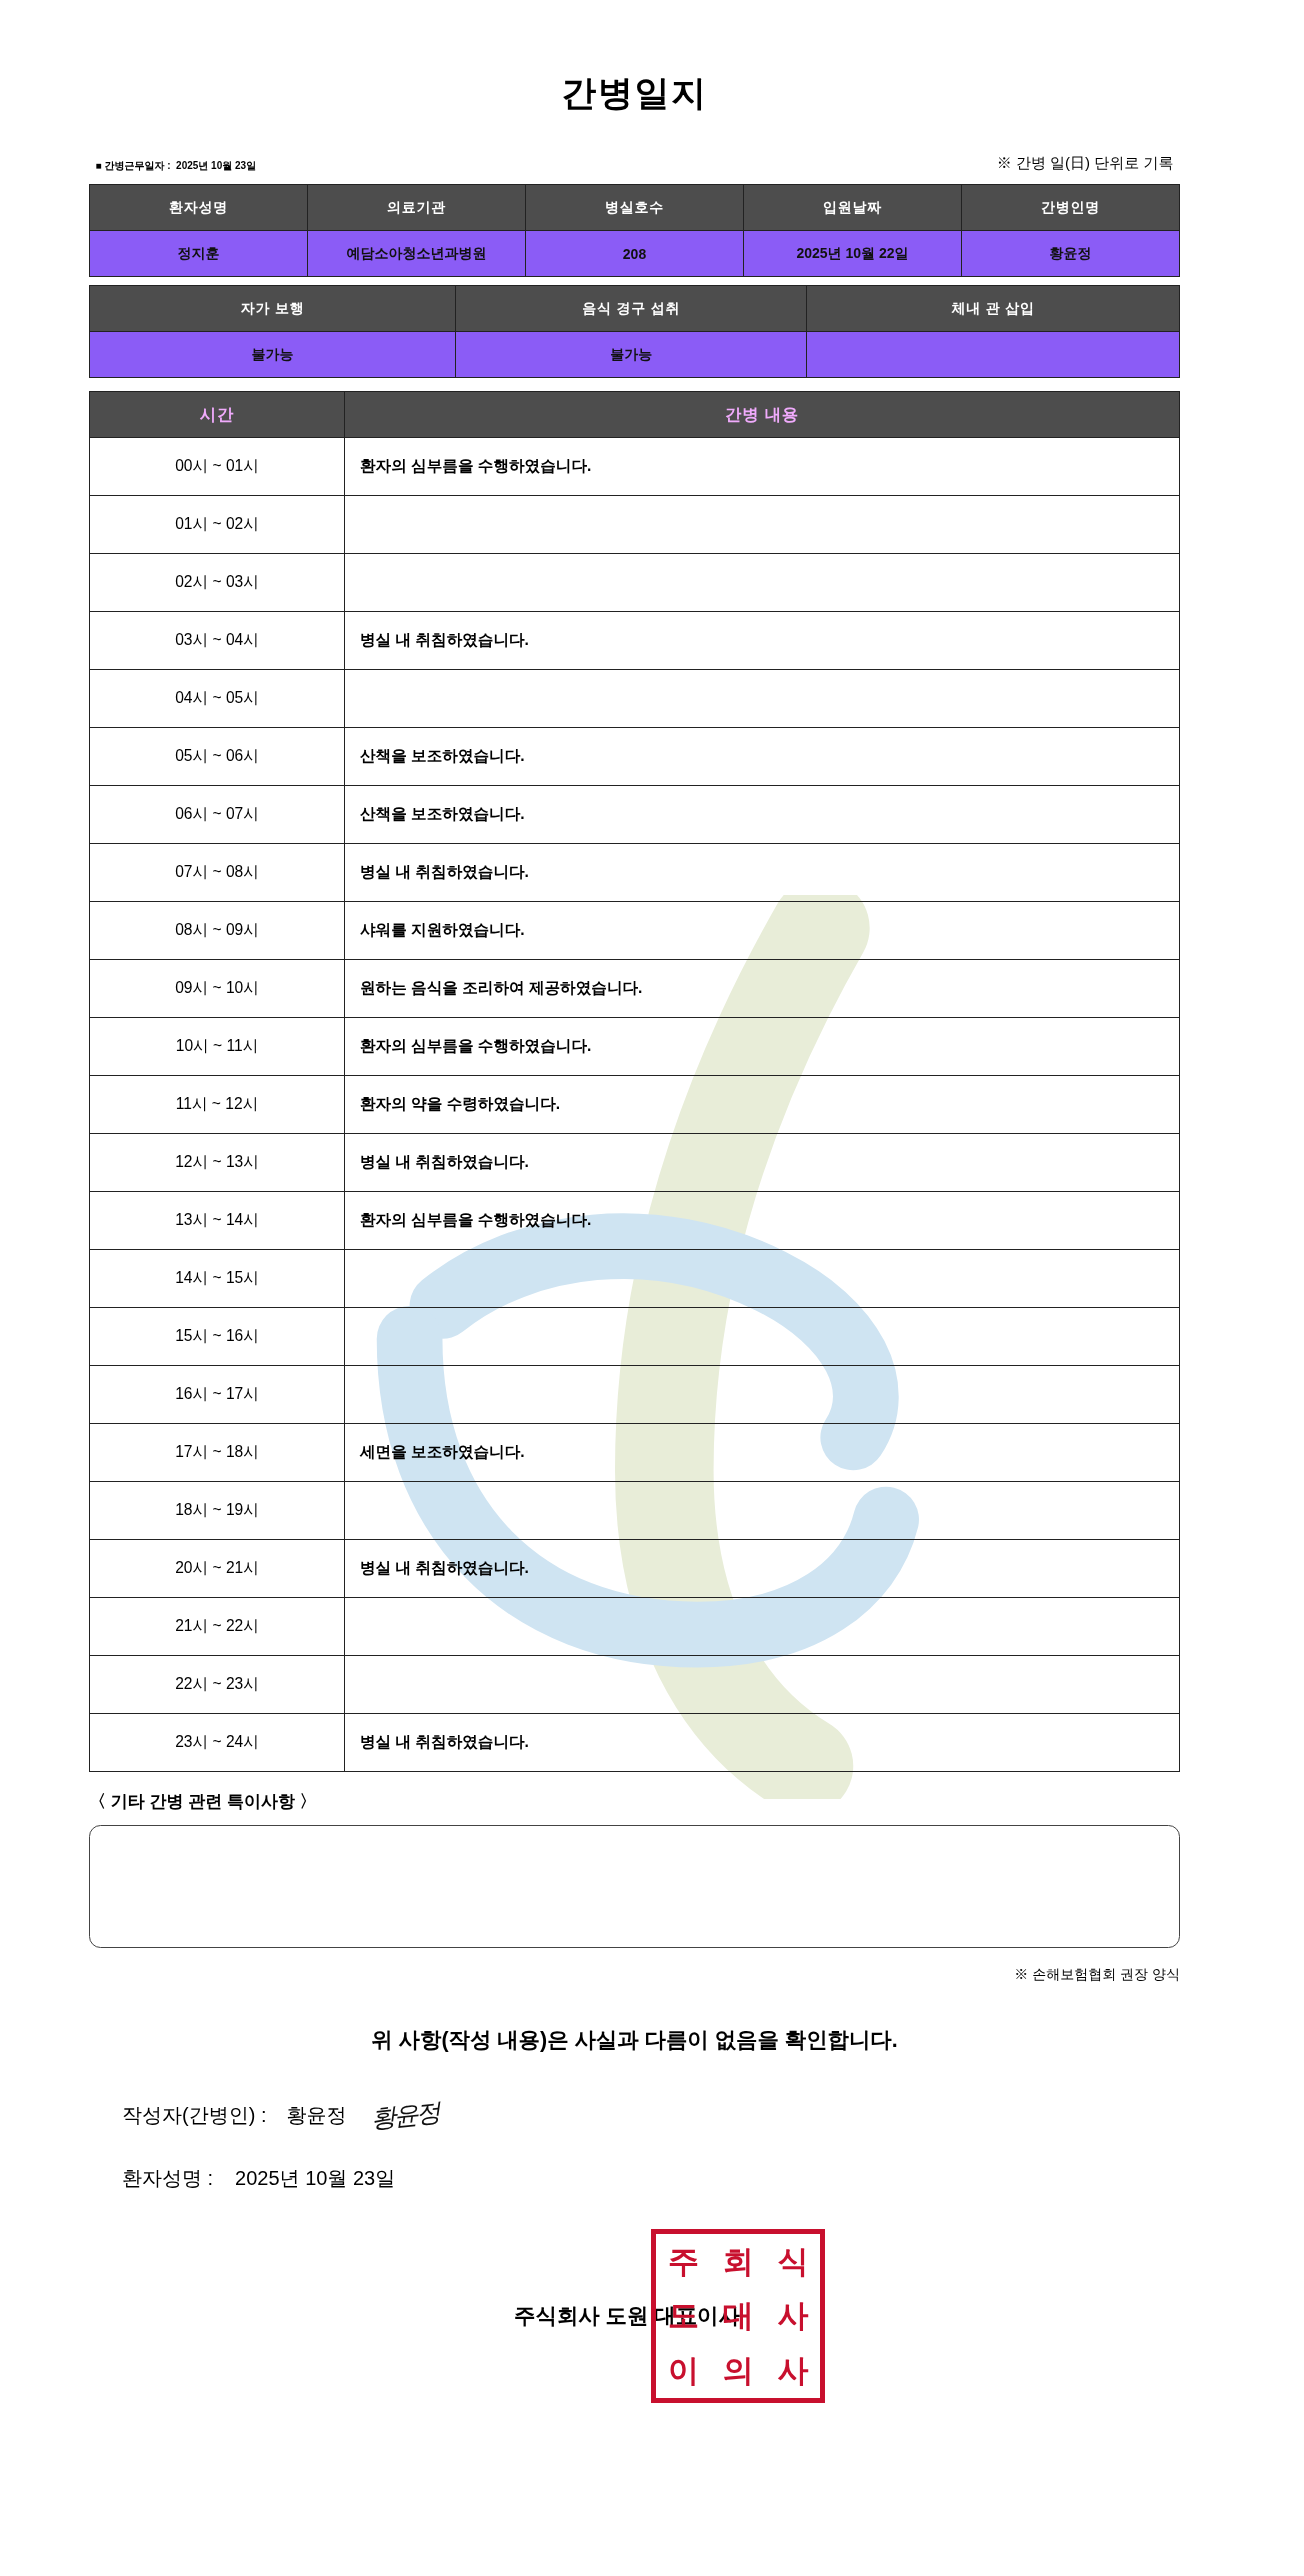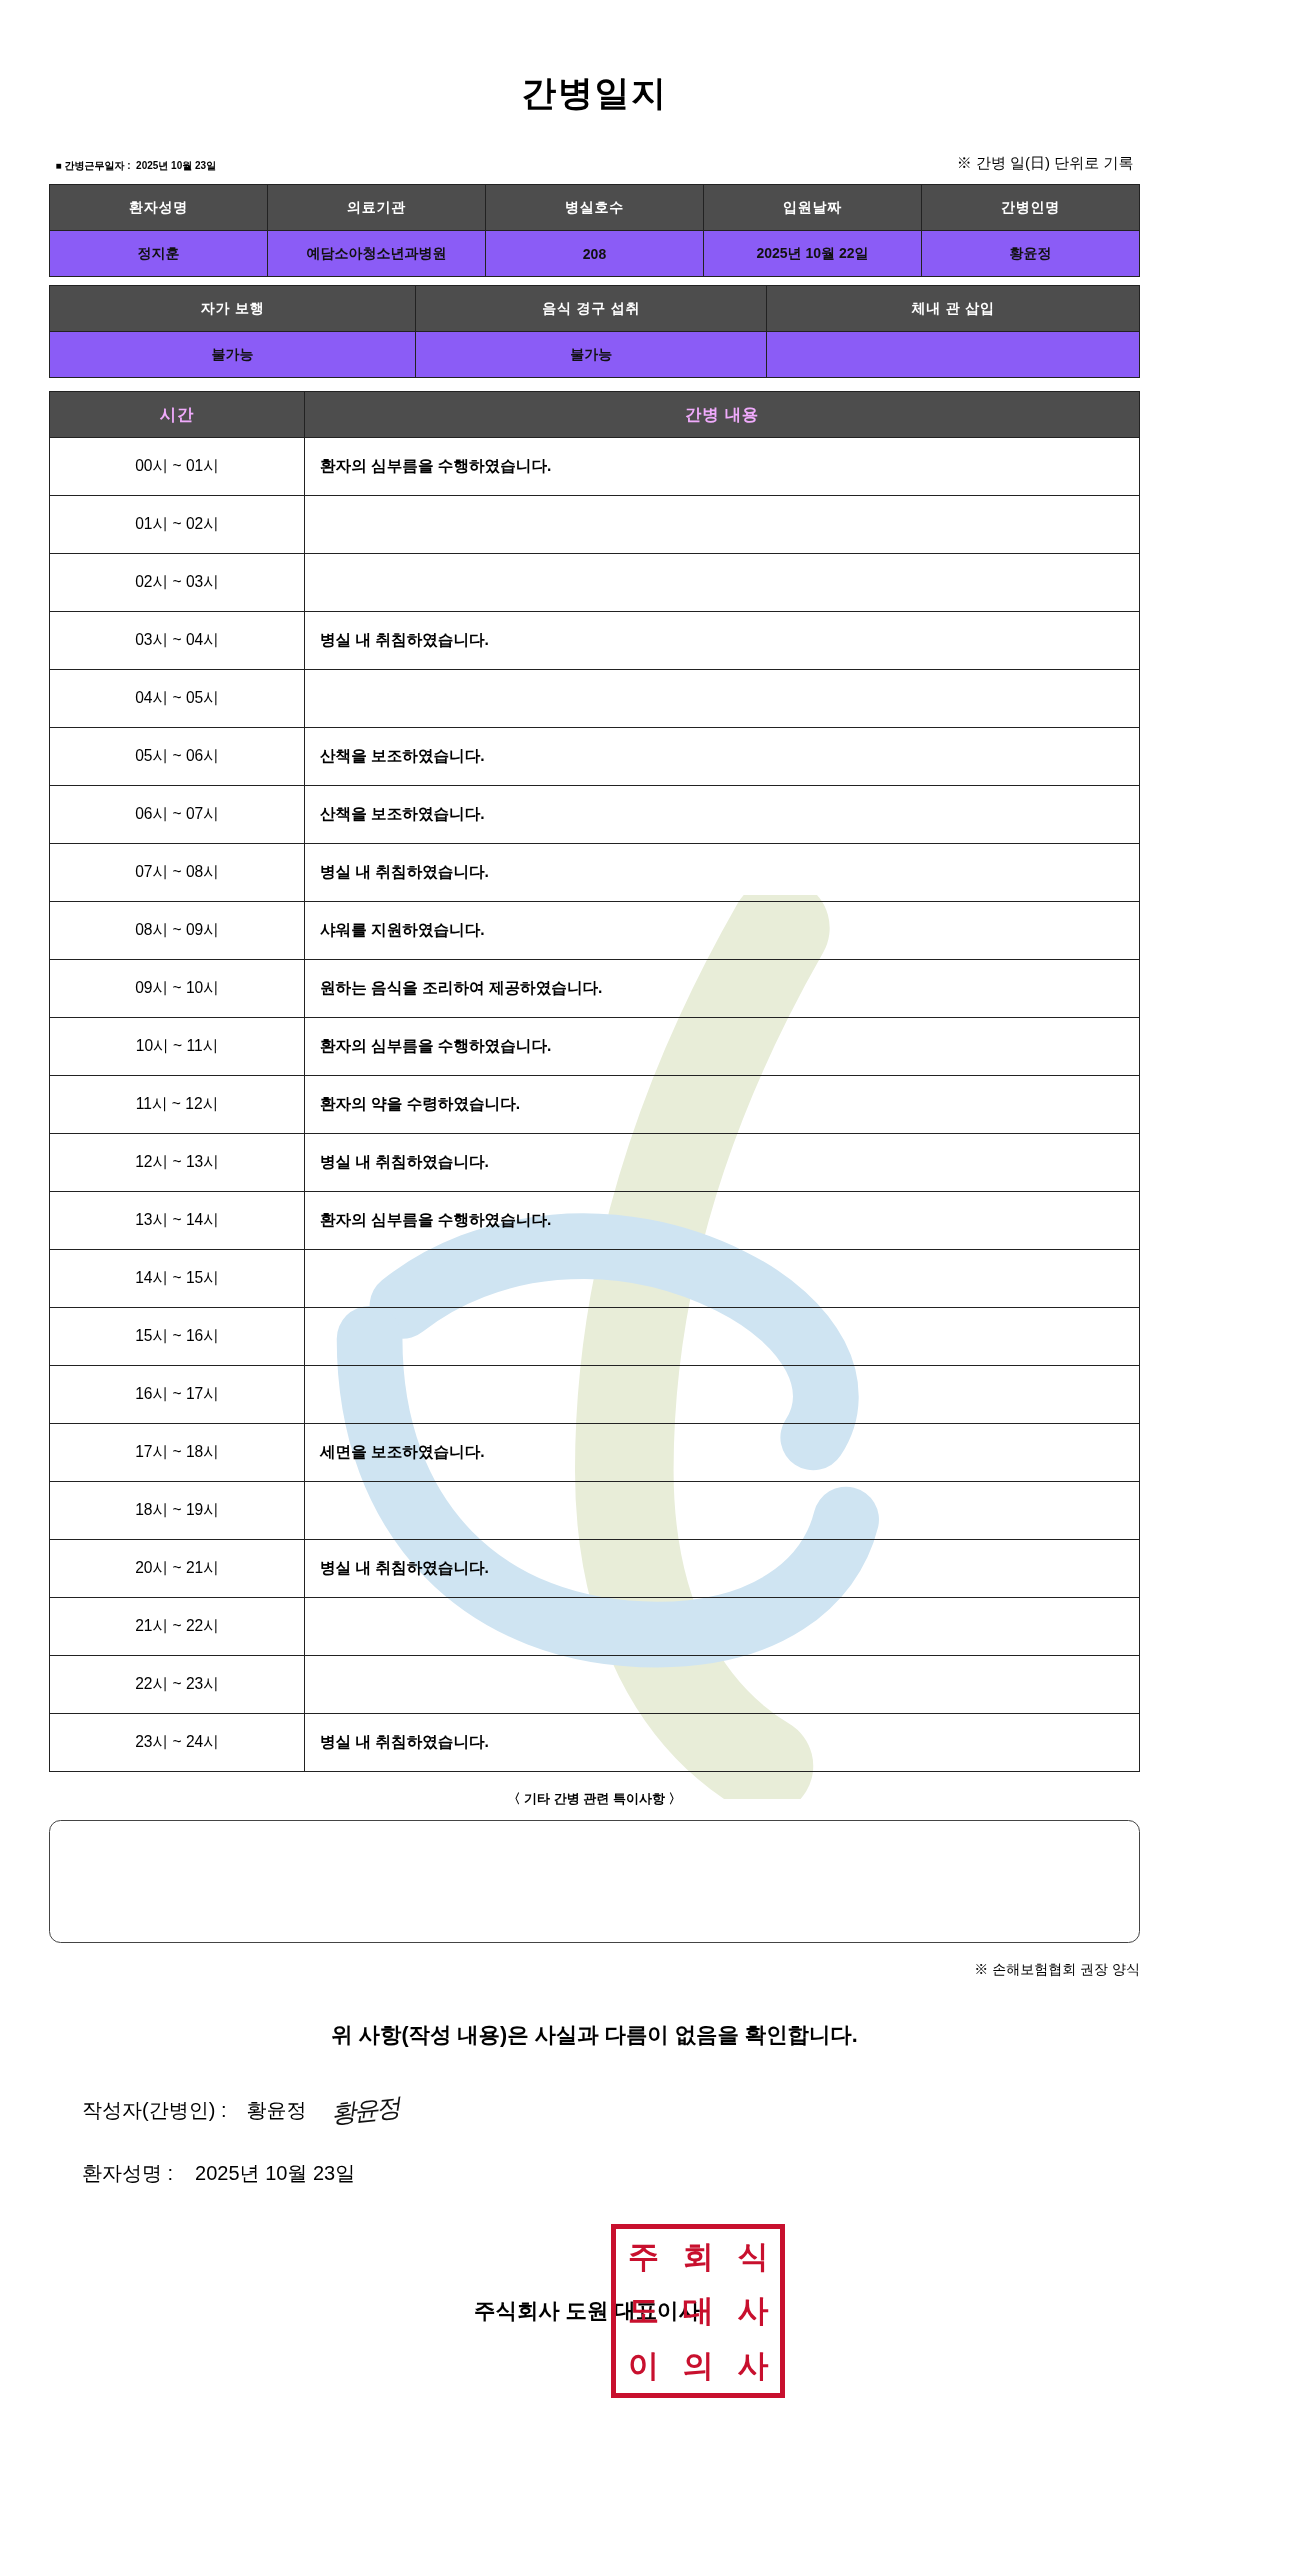--- a/index.html
+++ b/index.html
@@ -21,6 +21,7 @@
     box-sizing: border-box;
     padding: 49px 56px 33px 49px;
     overflow: hidden;
+    margin-left: 40px;
   }
   
   .watermark {

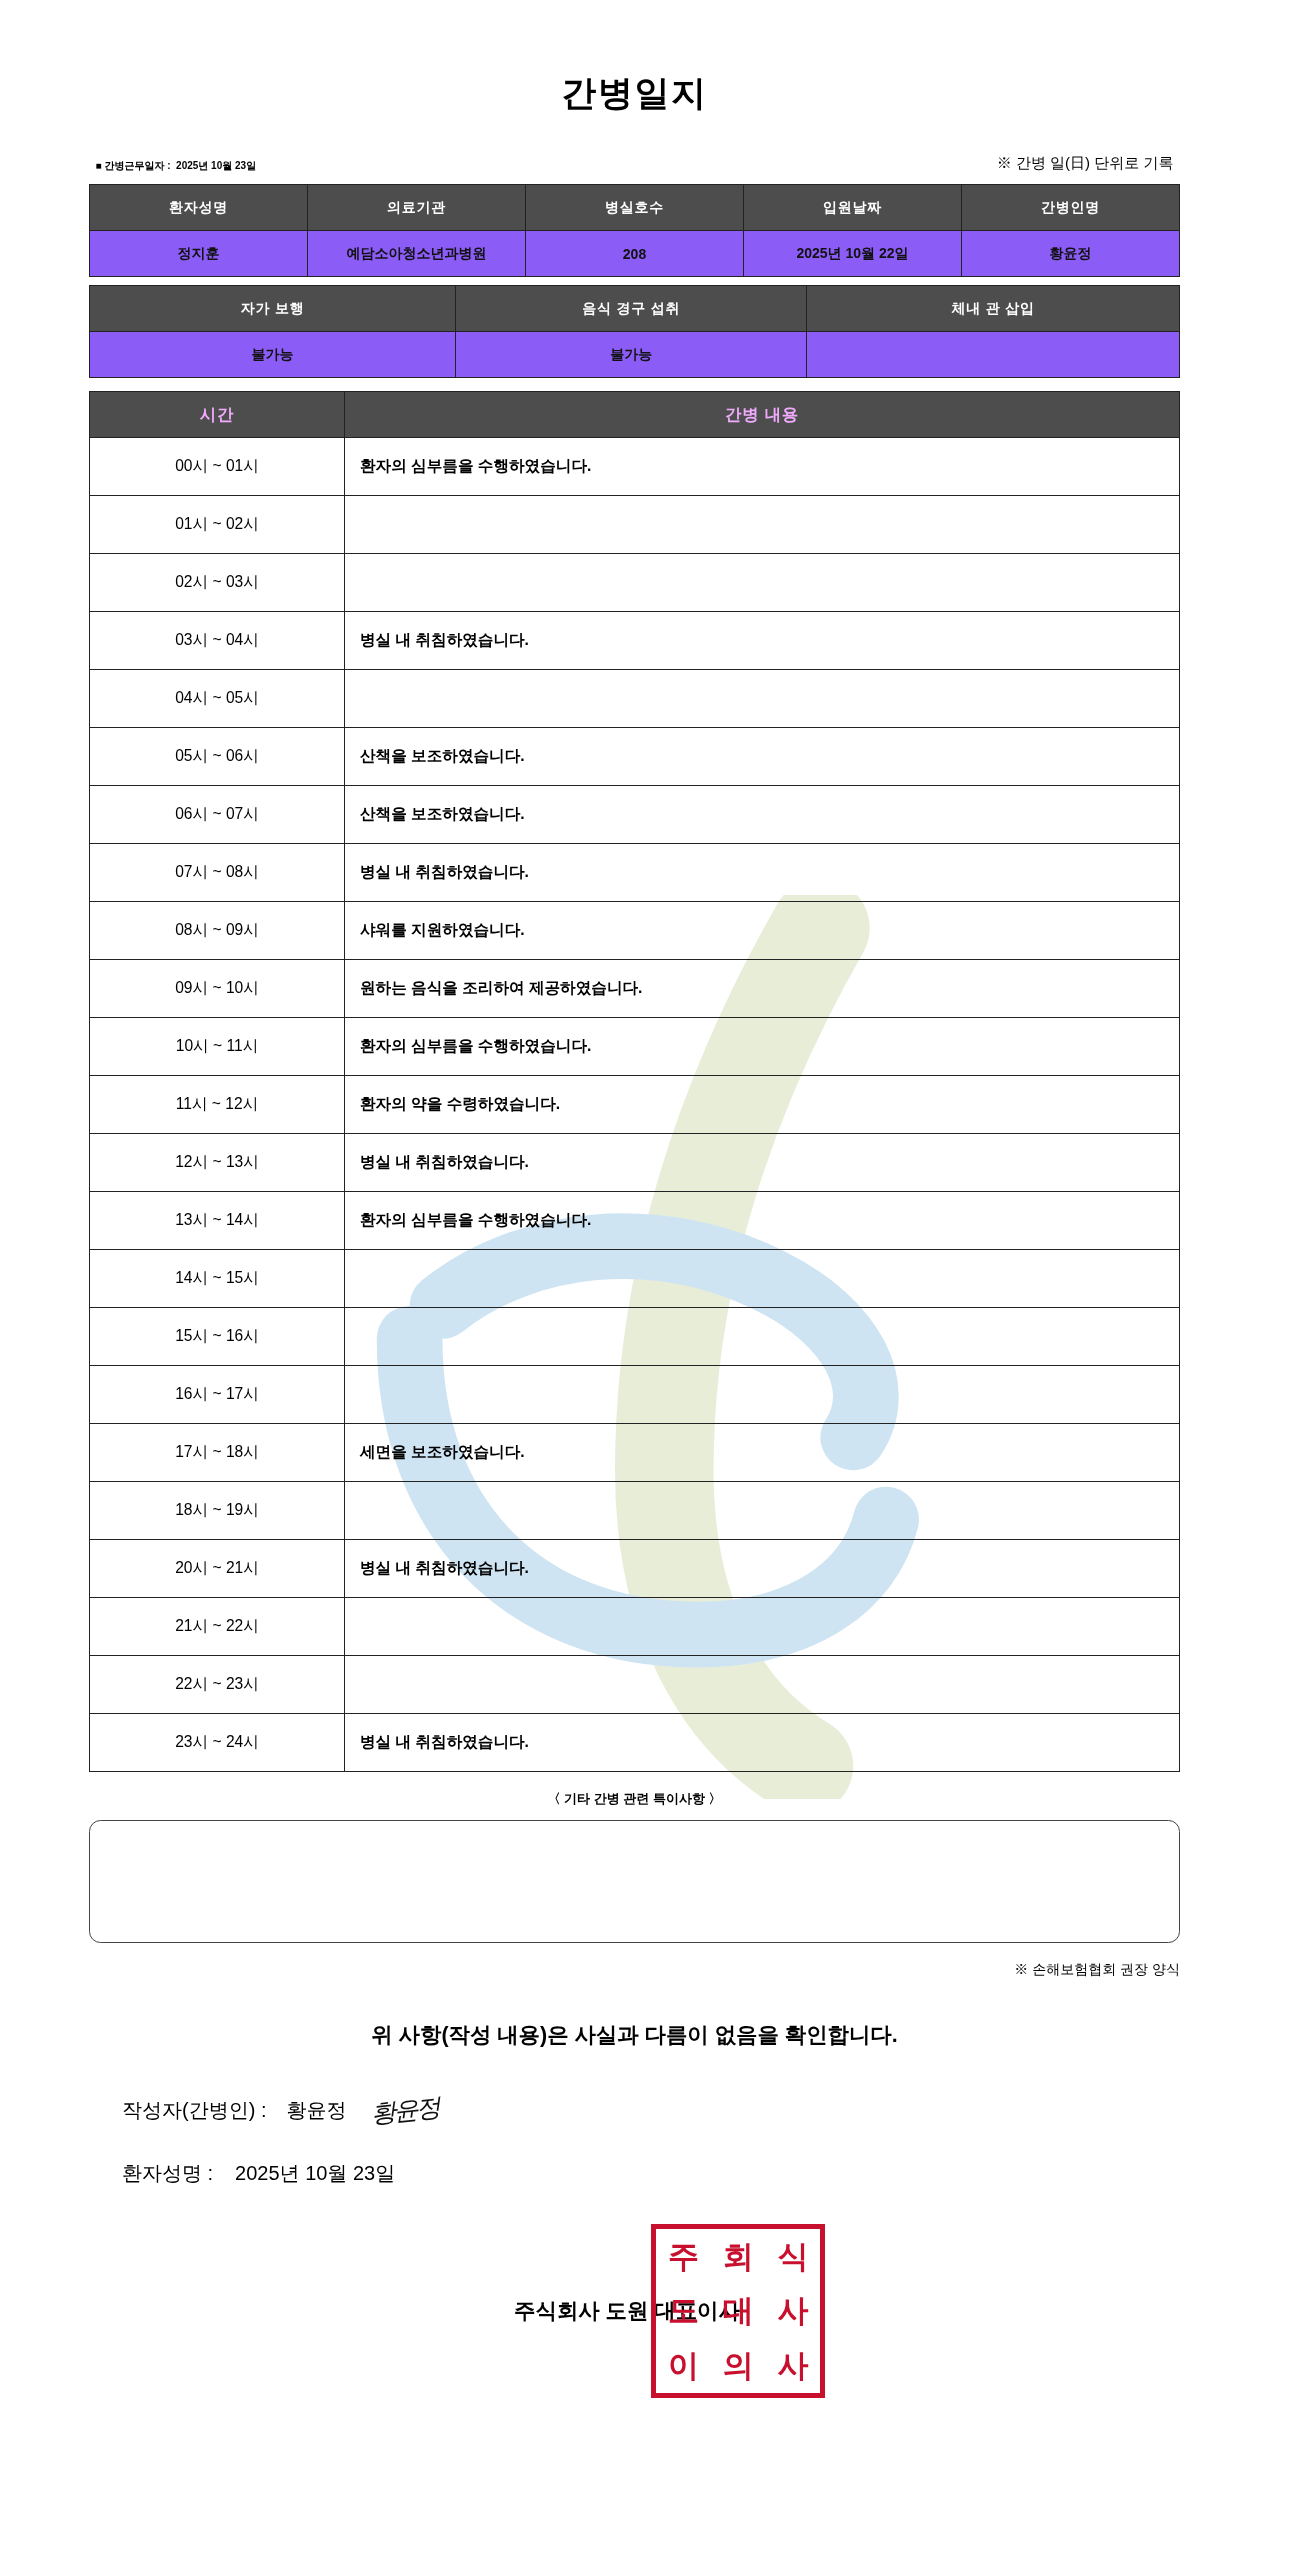--- a/index.html
+++ b/index.html
@@ -112,8 +112,7 @@
   }
 
   .etc-title {
-    text-align: center;
-    font-size: 13px;
+    font-size: 17px;
     font-weight: bold;
     margin: 18px 0 11.5px 0;
   }

